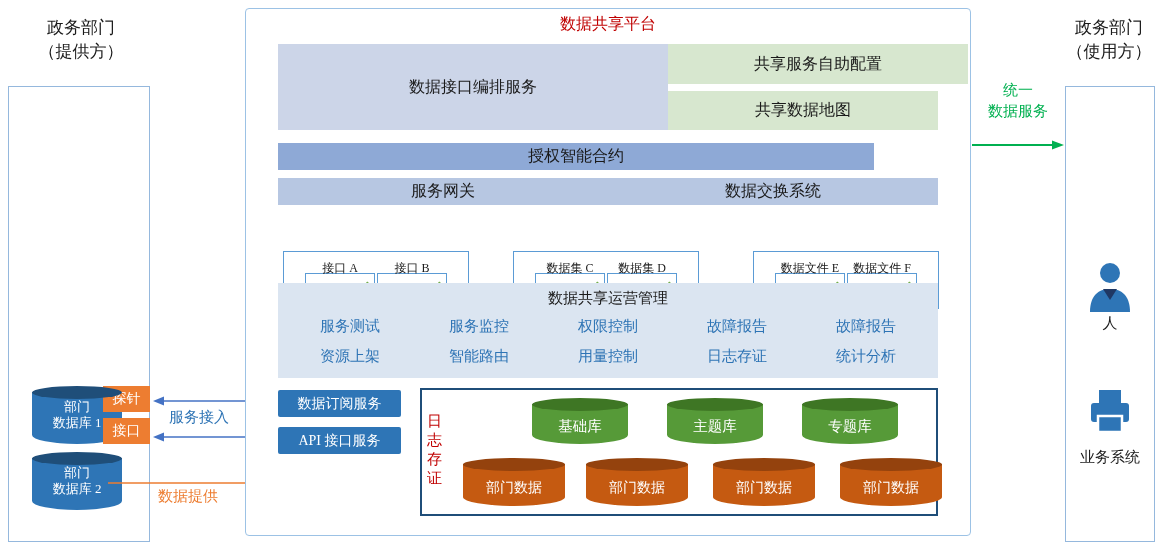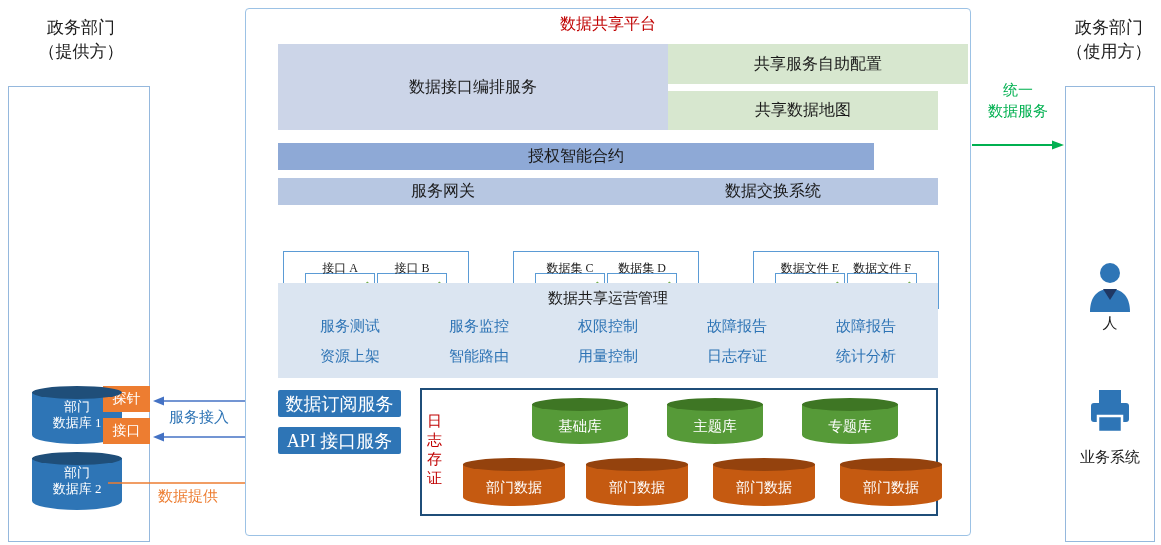--- a/index.html
+++ b/index.html
@@ -35,7 +35,7 @@
   .ops-row { display:flex; justify-content:space-between; padding:0 42px; color:#2e74b5; font-size:15px; }
   .ops-row1 { margin-top:9px; }
   .ops-row2 { margin-top:11px; }
-  .blue-btn { position:absolute; background:#2e75b6; color:#fff; display:flex; align-items:center; justify-content:center; font-size:18px; border-radius:2px;font-family:Liberation Serif, serif; }
+  .blue-btn { position:absolute; background:#2e75b6; color:#fff; display:flex; align-items:center; justify-content:center; font-size:14px; border-radius:2px;font-family:Liberation Serif, serif; }
   .dc-box { position:absolute; border:2px solid #1f4e79; background:#fff; }
   .dc-title { position:absolute; width:17px; font-size:15px; line-height:19px; color:#c00000; word-break:break-all; text-align:center; }
   .cylinder { position:absolute;margin-left:16px; }

